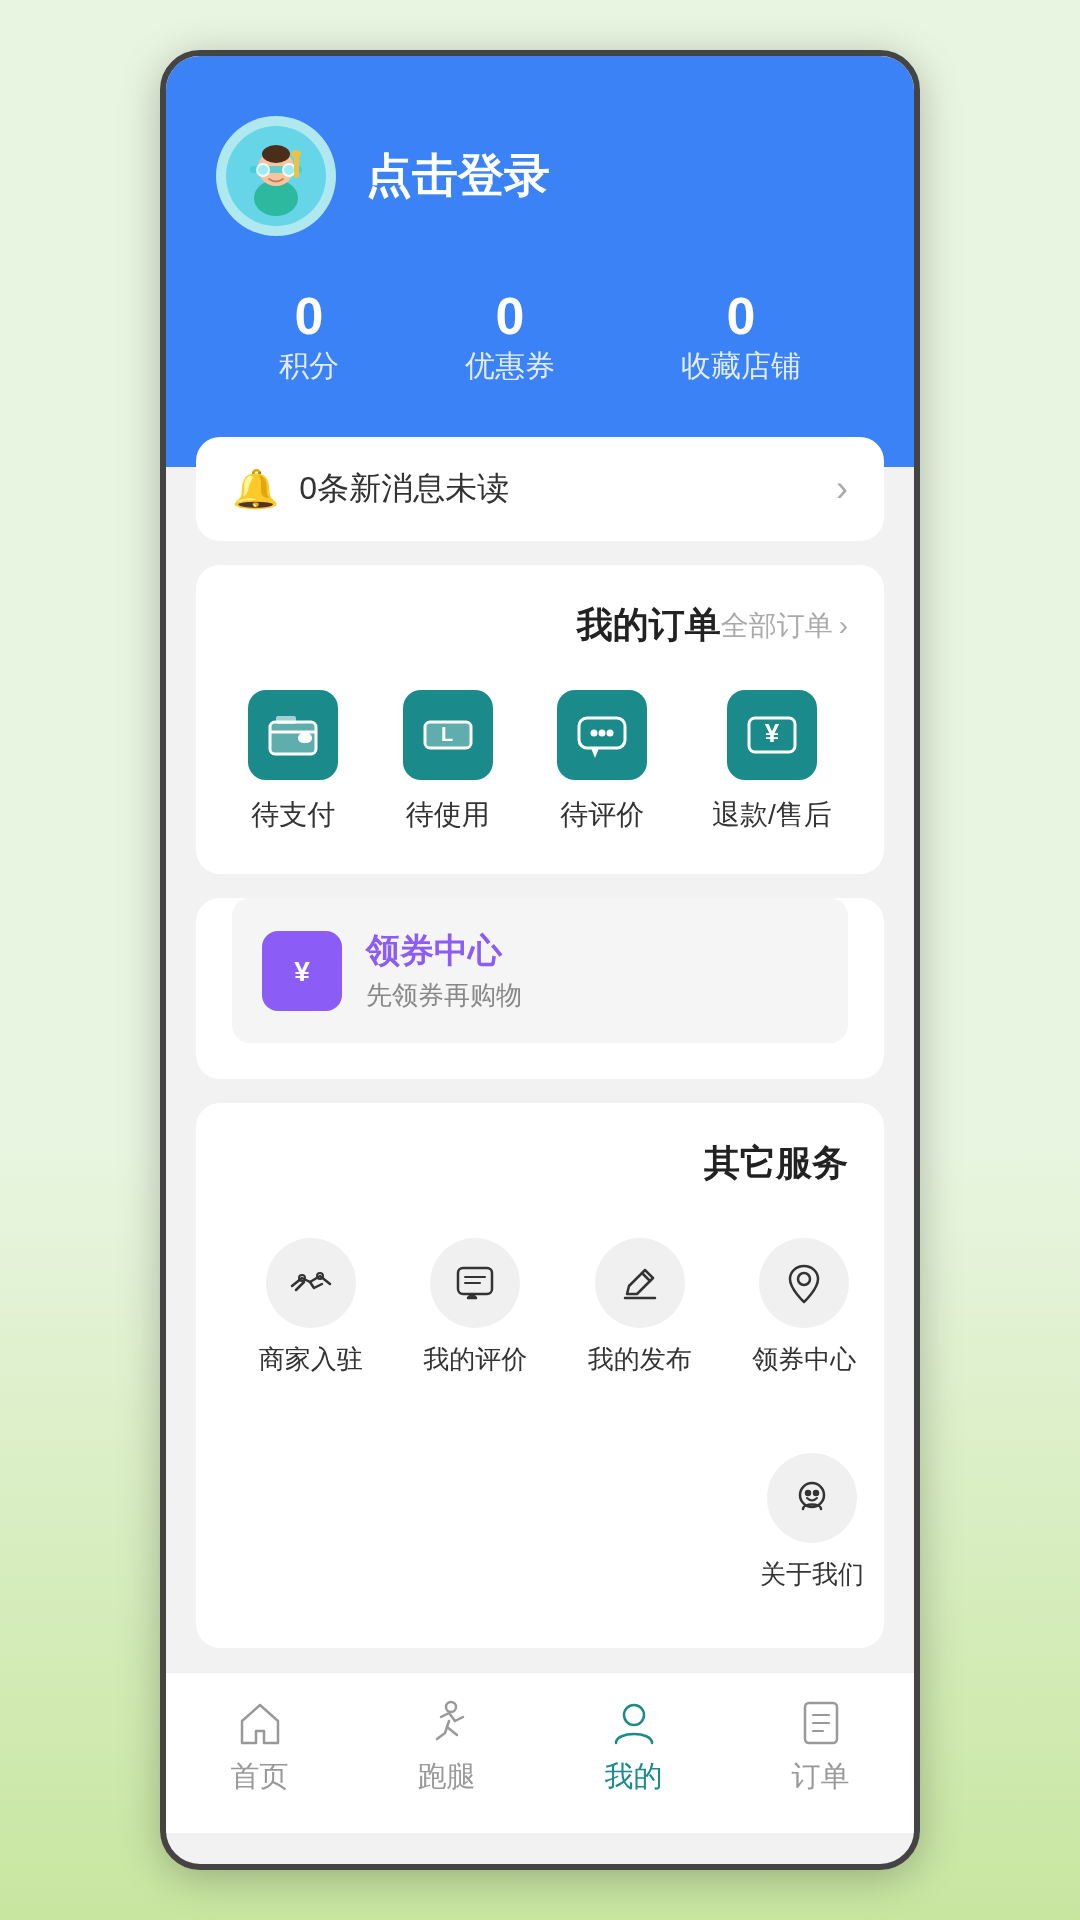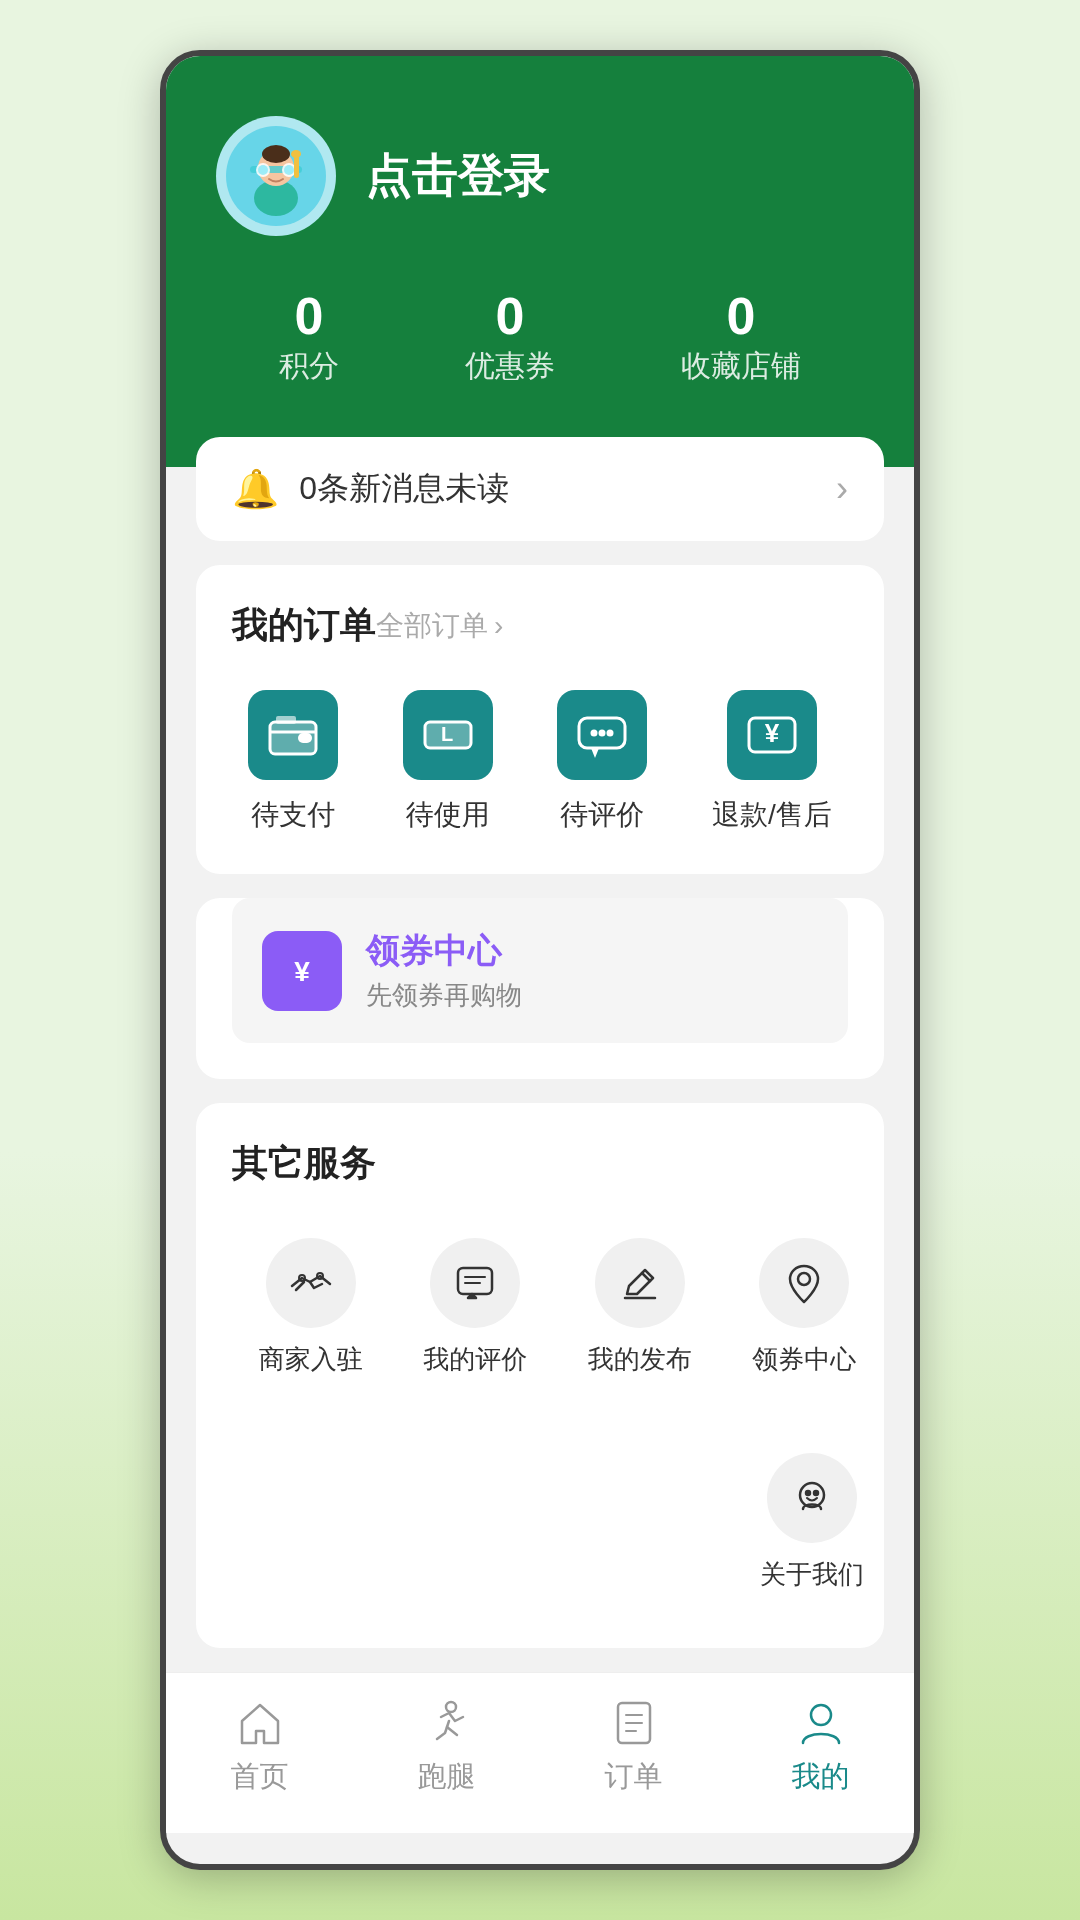--- a/index.html
+++ b/index.html
@@ -27,7 +27,7 @@
 
     
     .header {
-      background: #15803d;
+      background: #3b82f6;
       padding: 60px 50px 80px 50px;
       position: relative;
     }

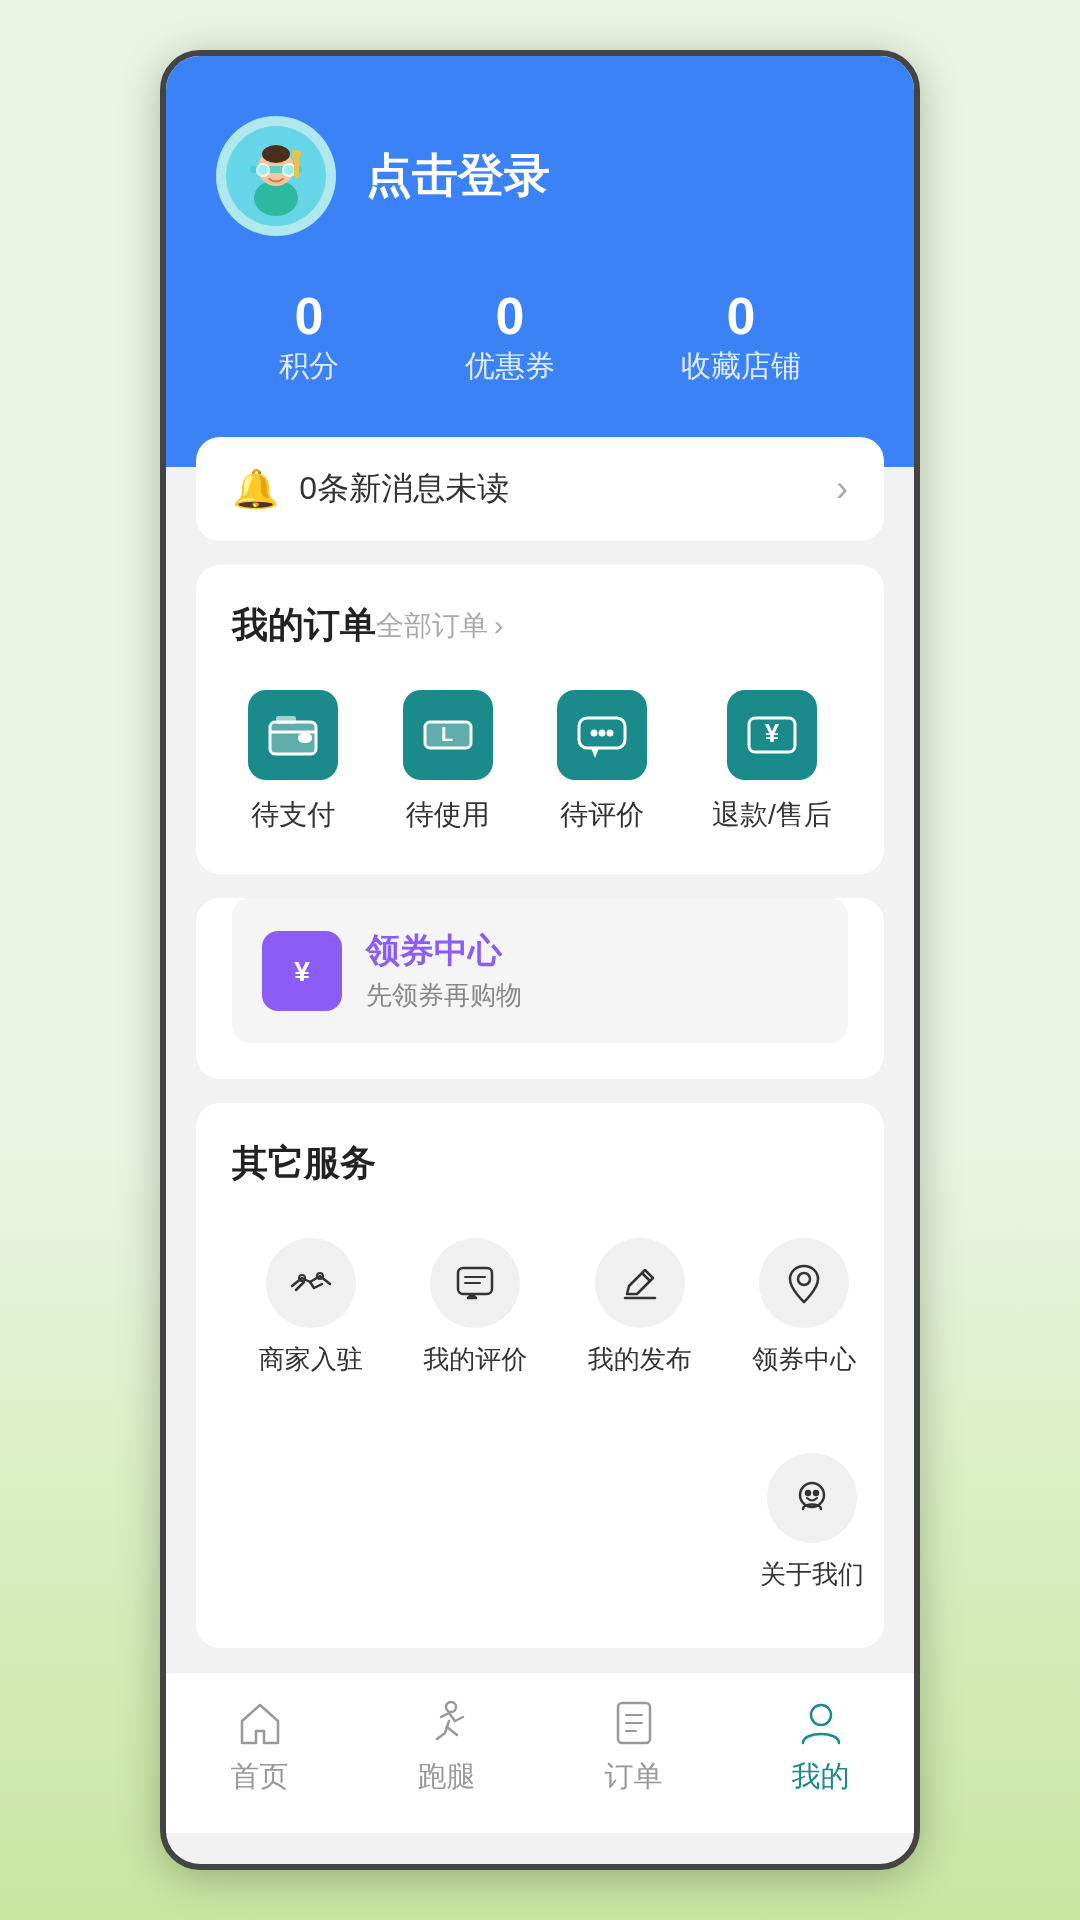--- a/index.html
+++ b/index.html
@@ -120,7 +120,7 @@
     .section-header {
       display: flex;
       align-items: center;
-      justify-content: flex-start;
+      justify-content: flex-end;
       padding: 36px 36px 20px 36px;
     }
     .section-title {

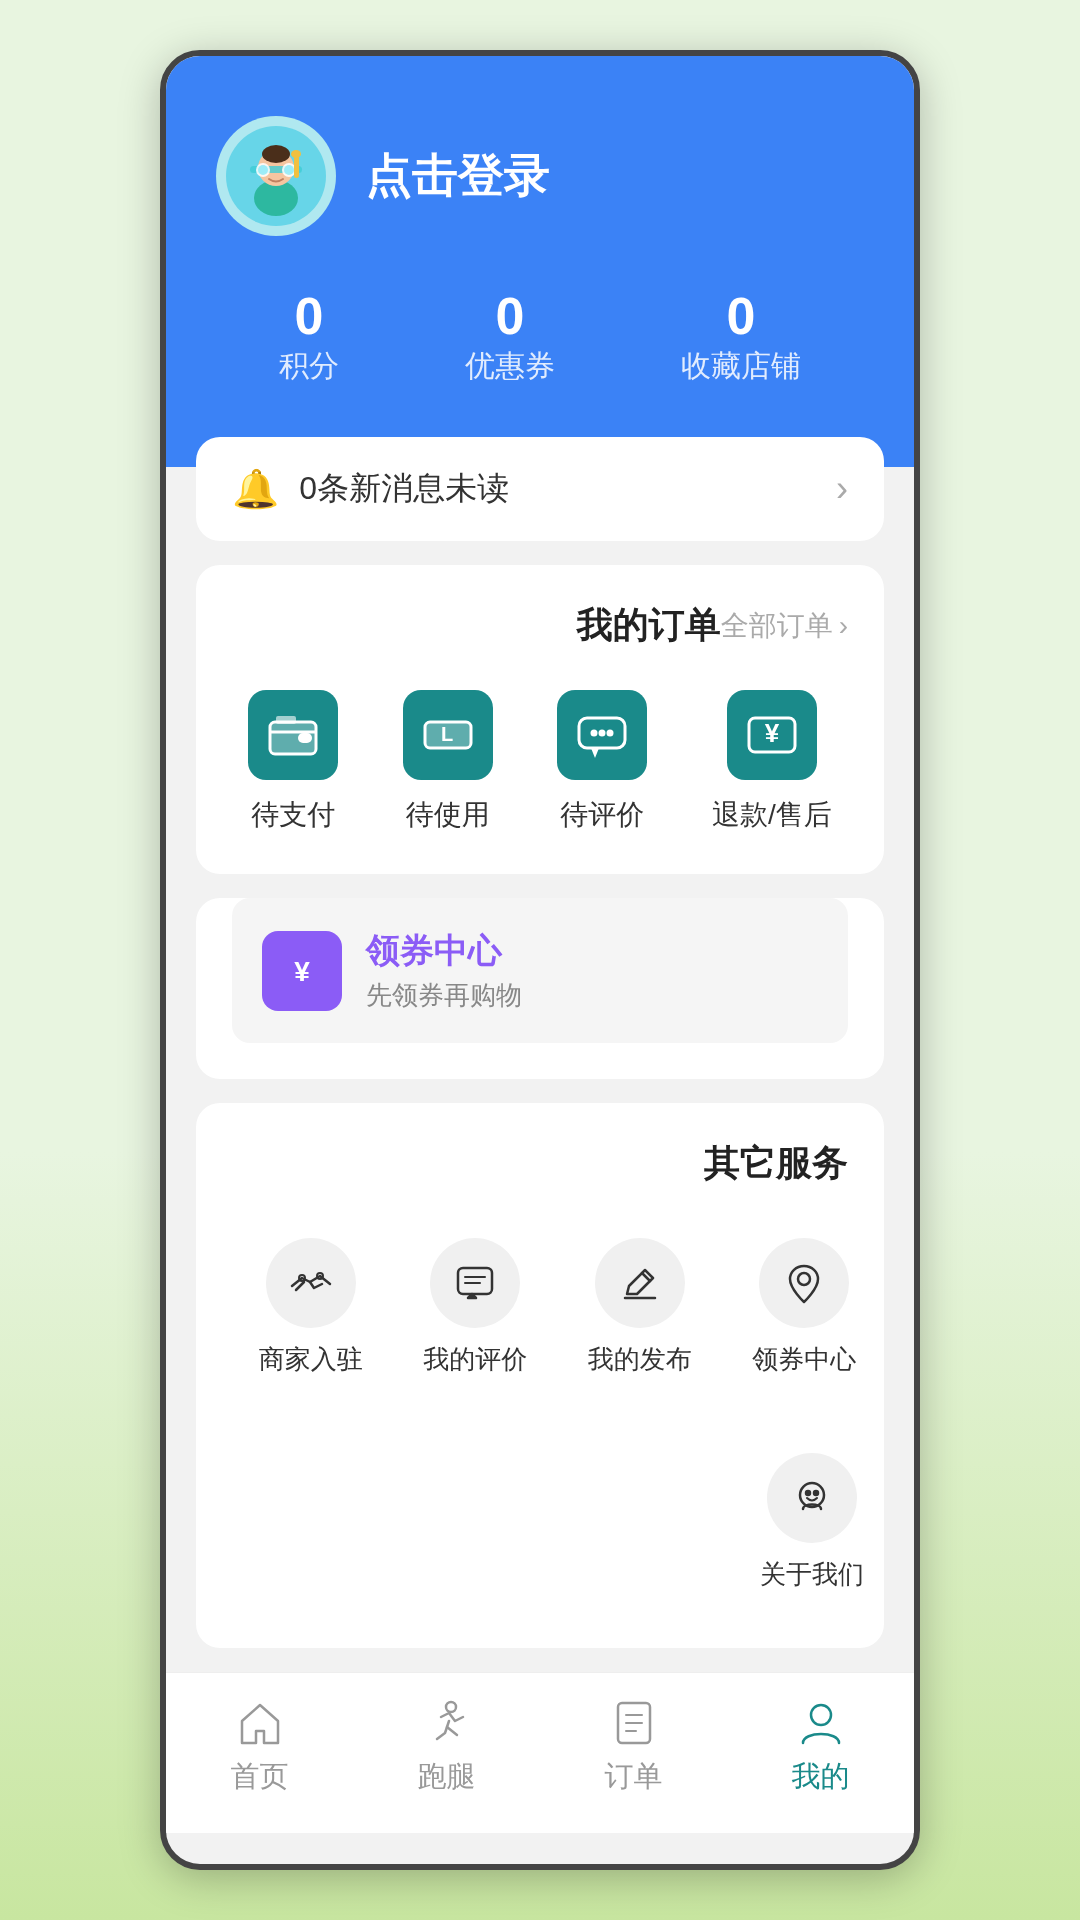--- a/index.html
+++ b/index.html
@@ -521,6 +521,14 @@
       <span class="nav-label">跑腿</span>
     </div>
 
+    <div class="nav-item active">
+      <svg viewBox="0 0 52 52" xmlns="http://www.w3.org/2000/svg">
+        <circle cx="26" cy="18" r="10" stroke="#1a8a8a" stroke-width="2.5" fill="none"></circle>
+        <path d="M8 46 C8 34 44 34 44 46" stroke="#1a8a8a" stroke-width="2.5" fill="none" stroke-linecap="round"></path>
+      </svg>
+      <span class="nav-label">我的</span>
+    </div>
+
     <div class="nav-item">
       <svg viewBox="0 0 52 52" xmlns="http://www.w3.org/2000/svg">
         <rect x="10" y="6" width="32" height="40" rx="4" stroke="#999" stroke-width="2.5" fill="none"></rect>
@@ -530,14 +538,6 @@
       </svg>
       <span class="nav-label">订单</span>
     </div>
-
-    <div class="nav-item active">
-      <svg viewBox="0 0 52 52" xmlns="http://www.w3.org/2000/svg">
-        <circle cx="26" cy="18" r="10" stroke="#1a8a8a" stroke-width="2.5" fill="none"></circle>
-        <path d="M8 46 C8 34 44 34 44 46" stroke="#1a8a8a" stroke-width="2.5" fill="none" stroke-linecap="round"></path>
-      </svg>
-      <span class="nav-label">我的</span>
-    </div>
   </div>
 
 </div>

